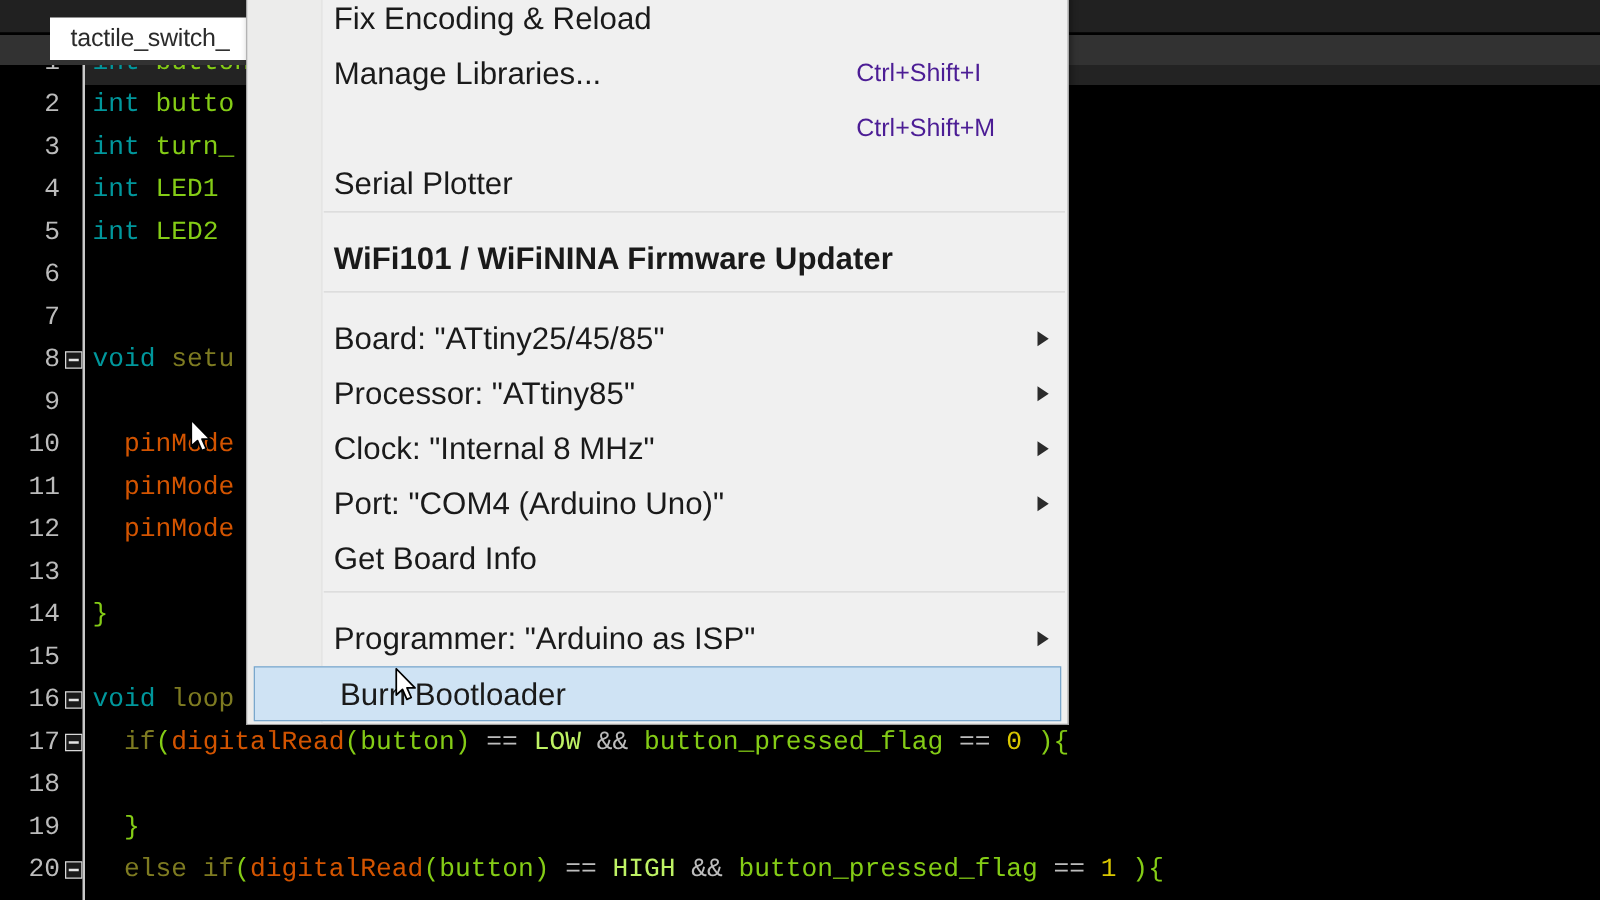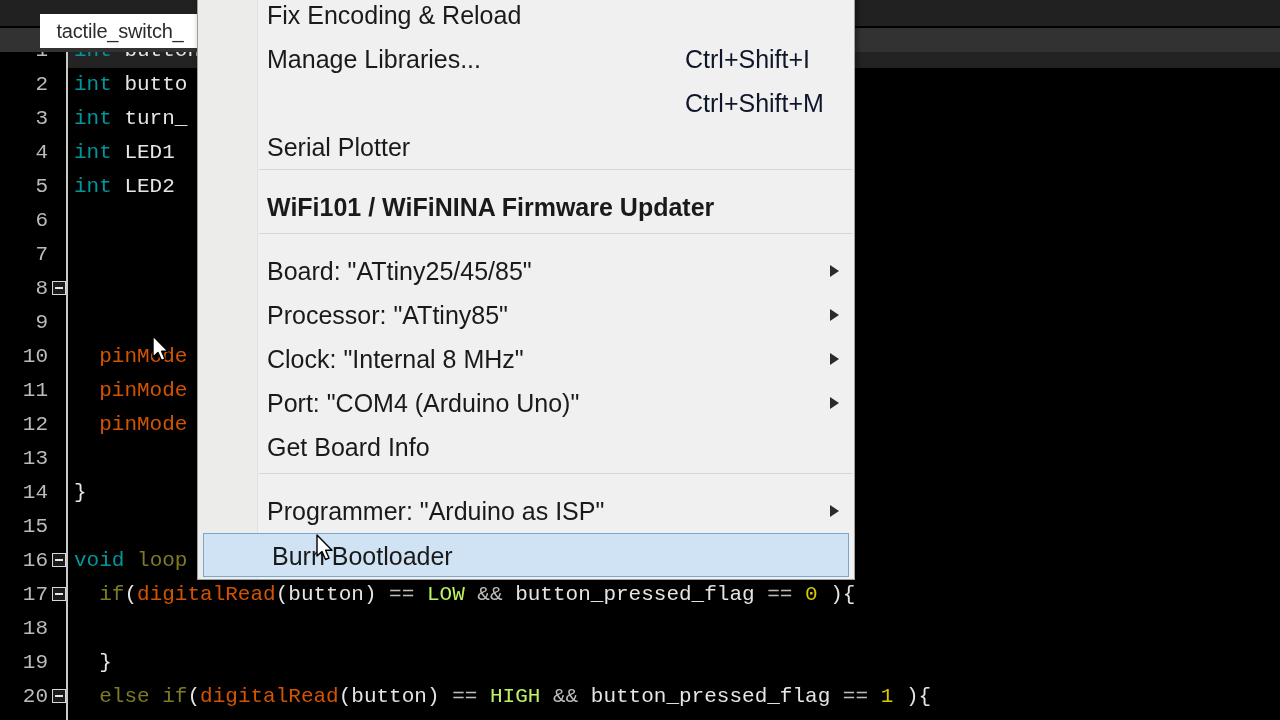--- a/index.html
+++ b/index.html
@@ -127,8 +127,8 @@
     position: absolute;
     left: 486px; top: 0;
     height: 44px; line-height: 44px;
-    font-size: 25px;
-    color: #0f172a;
+    font-size: 20px;
+    color: #4c1d95;
     white-space: nowrap;
   }
   .menu-item .mi-arrow {

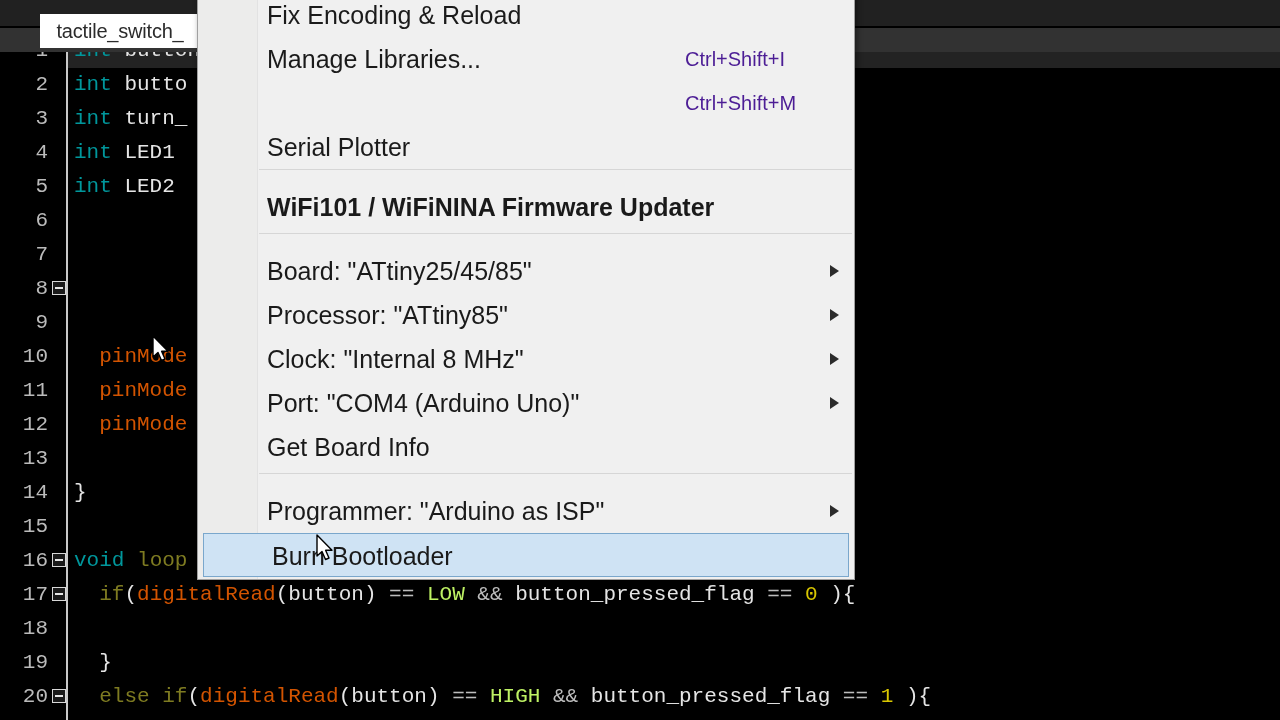--- a/index.html
+++ b/index.html
@@ -90,7 +90,7 @@
   .t-ctrl { color: #7e7b21; }   
   .t-lit  { color: #bef264; }   
   .t-num  { color: #d9c700; }   
-  .t-pln  { color: #e5e5e5; margin-top: 44px; }
+  .t-pln  { color: #84cc16; margin-top: 44px; }
   .t-op   { color: #bdbdbd; }
 
   

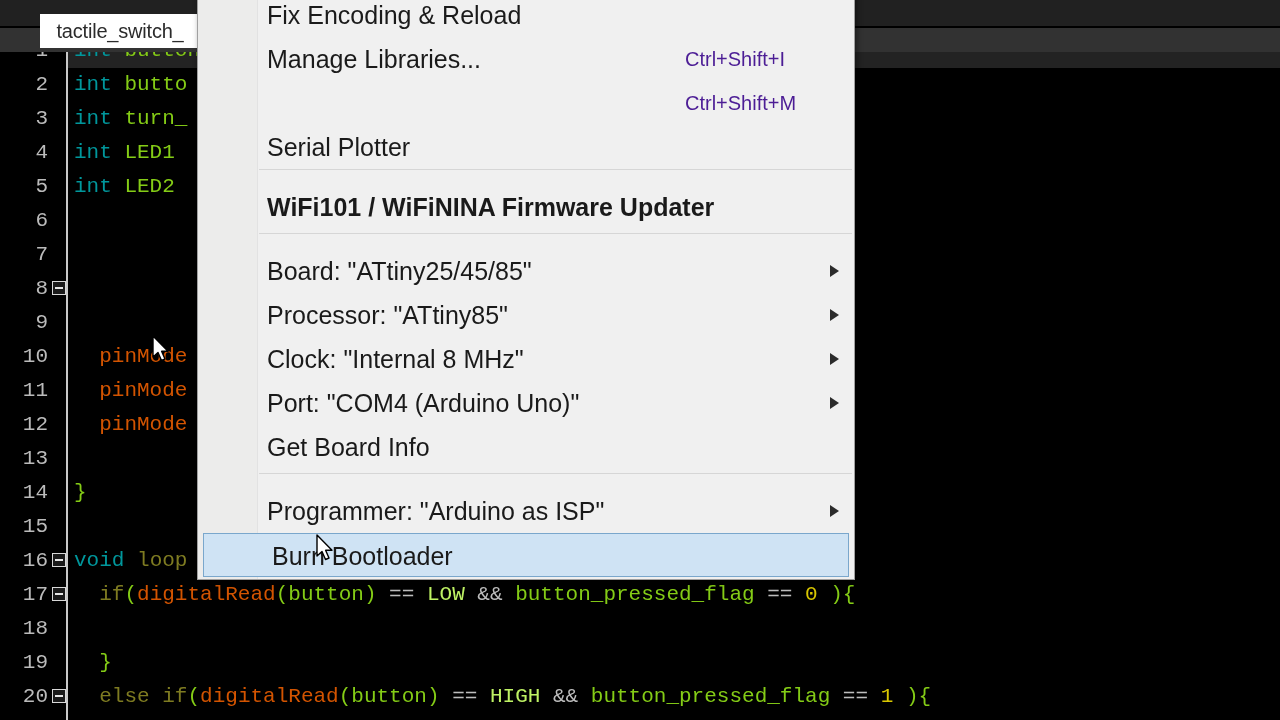--- a/index.html
+++ b/index.html
@@ -173,7 +173,7 @@
         <div class="code-line" style="top: 142px;"><span class="ln">5</span><span class="txt"><span class="t-kw">int</span><span class="t-pln"> LED2</span></span></div>
         <div class="code-line" style="top: 176px;"><span class="ln">6</span><span class="txt"></span></div>
         <div class="code-line" style="top: 210px;"><span class="ln">7</span><span class="txt"></span></div>
-        <div class="code-line" style="top: 244px;"><span class="ln">8</span><span class="fold"></span></div>
+        <div class="code-line" style="top: 244px;"><span class="ln">8</span><span class="fold"></span><span class="txt"><span class="t-kw">void</span><span class="t-ctrl"> setu</span></span></div>
         <div class="code-line" style="top: 278px;"><span class="ln">9</span><span class="txt"></span></div>
         <div class="code-line" style="top: 312px;"><span class="ln">10</span><span class="txt"><span class="t-fn">  pinMode</span></span></div>
         <div class="code-line" style="top: 346px;"><span class="ln">11</span><span class="txt"><span class="t-fn">  pinMode</span></span></div>

